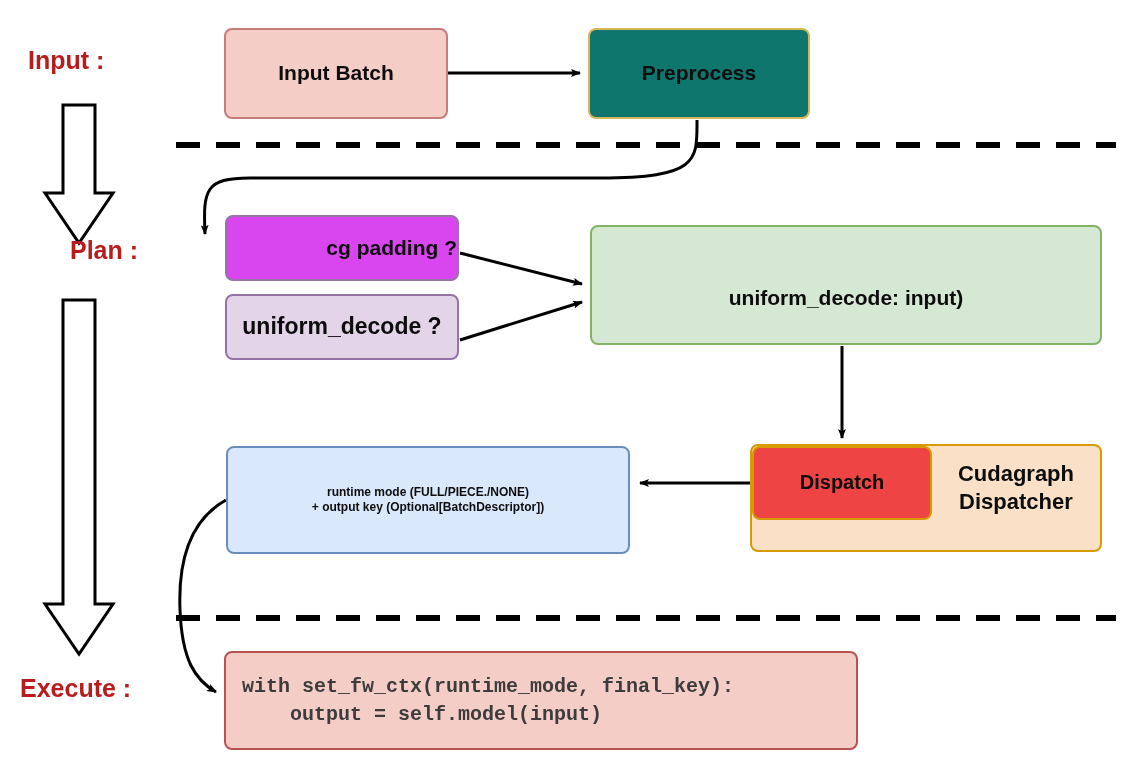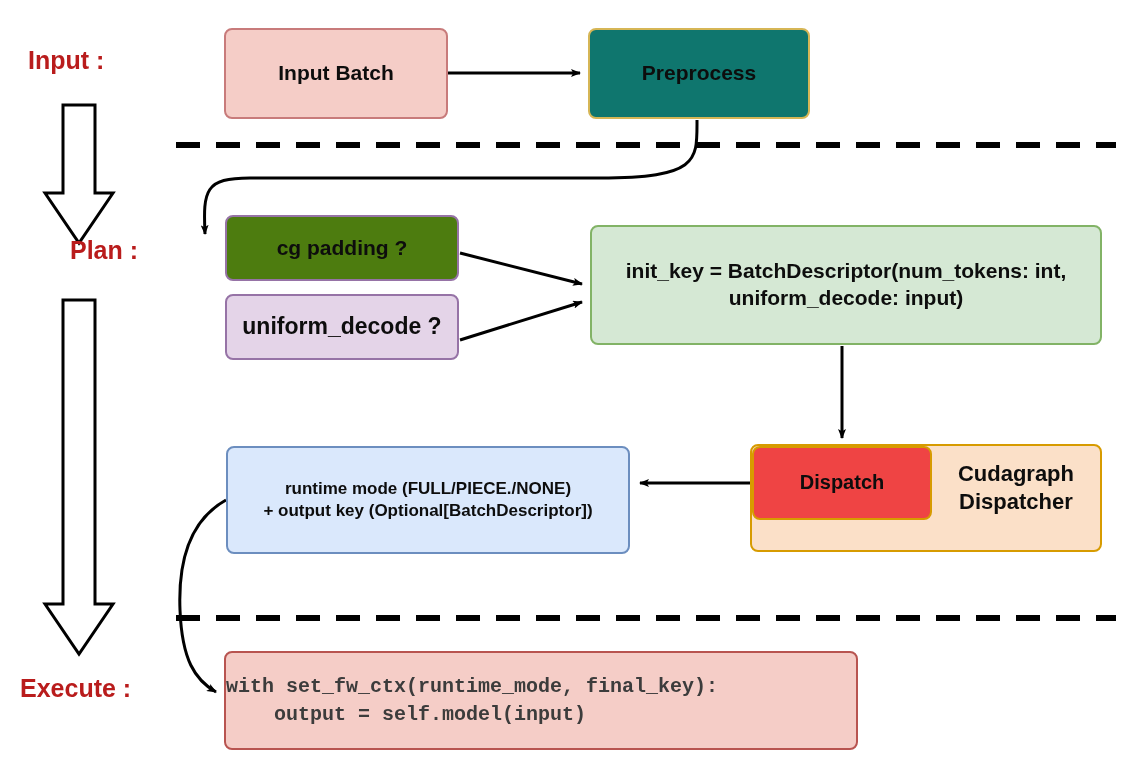--- a/index.html
+++ b/index.html
@@ -57,7 +57,7 @@
   }
   .n-cg-padding {
     left: 225px; top: 215px; width: 234px; height: 66px;
-    background: #4d7c0f; border-color: #9673a6; font-size: 21px;
+    background: #d946ef; border-color: #9673a6; font-size: 21px; text-align: right;
   }
   .n-uniform-decode {
     left: 225px; top: 294px; width: 234px; height: 66px;

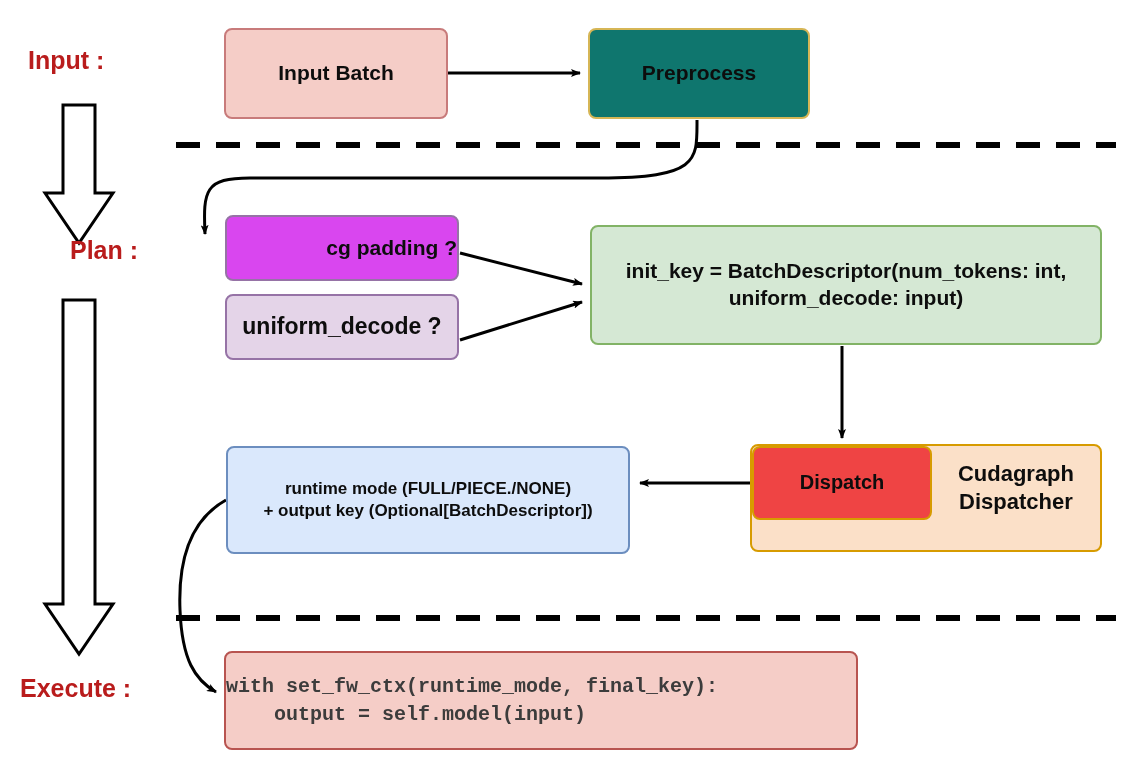--- a/index.html
+++ b/index.html
@@ -152,7 +152,7 @@
 
   <div class="node n-init-key">
     <span class="txt">
-      <span>init_key = BatchDescriptor(num_tokens: int,</span><br>
+      <br>
       <span>uniform_decode: input)</span>
     </span>
   </div>

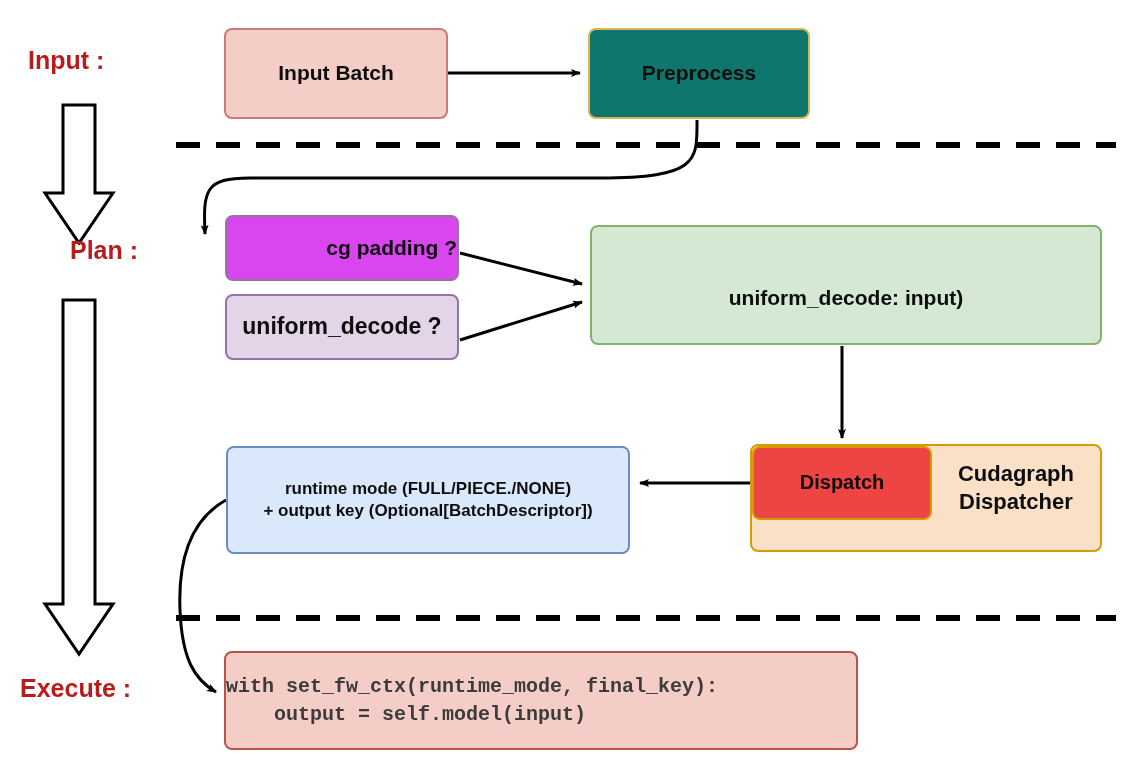--- a/index.html
+++ b/index.html
@@ -80,7 +80,7 @@
   }
   .n-runtime-mode {
     left: 226px; top: 446px; width: 404px; height: 108px;
-    background: #dae8fc; border-color: #6c8ebf; font-size: 17px;
+    background: #dae8fc; border-color: #6c8ebf; font-size: 12px;
   }
   .n-code {
     left: 224px; top: 651px; width: 634px; height: 99px;

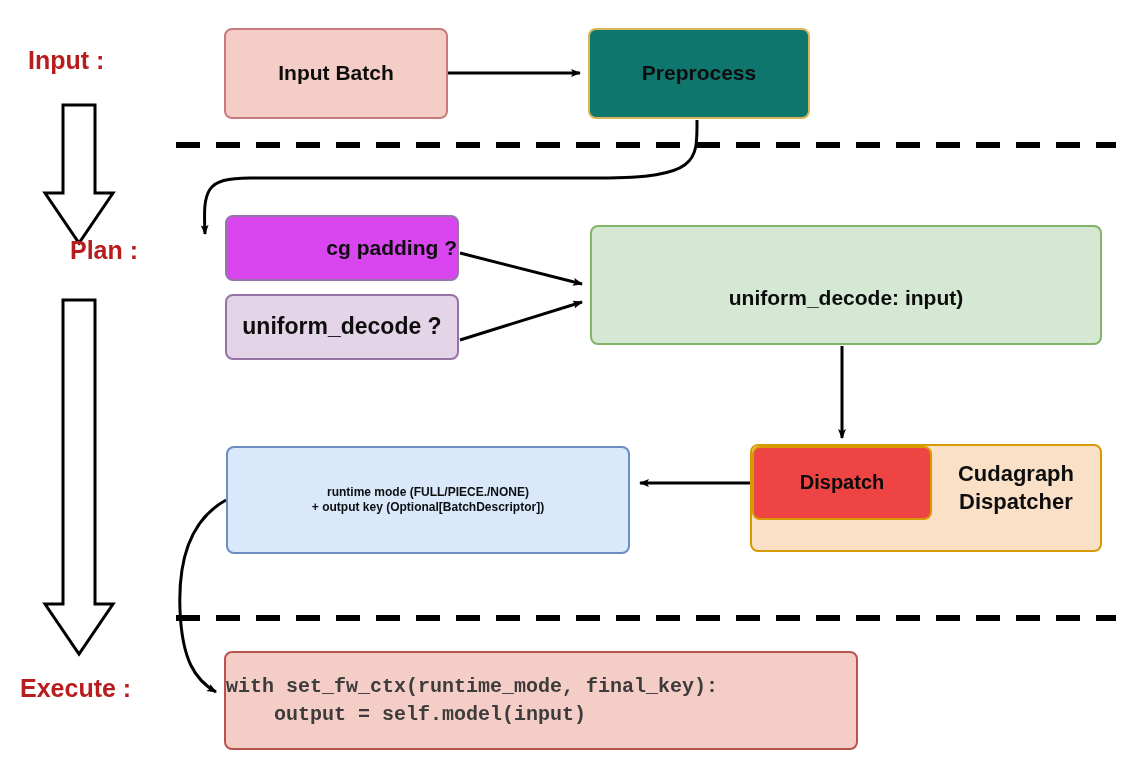--- a/index.html
+++ b/index.html
@@ -88,7 +88,7 @@
     font-family: "Liberation Mono", "DejaVu Sans Mono", monospace;
     font-size: 20px;
     justify-content: flex-start;
-    padding-left: 0;
+    padding-left: 16px;
     color: #3c3c3c;
   }
   .n-code .txt {

